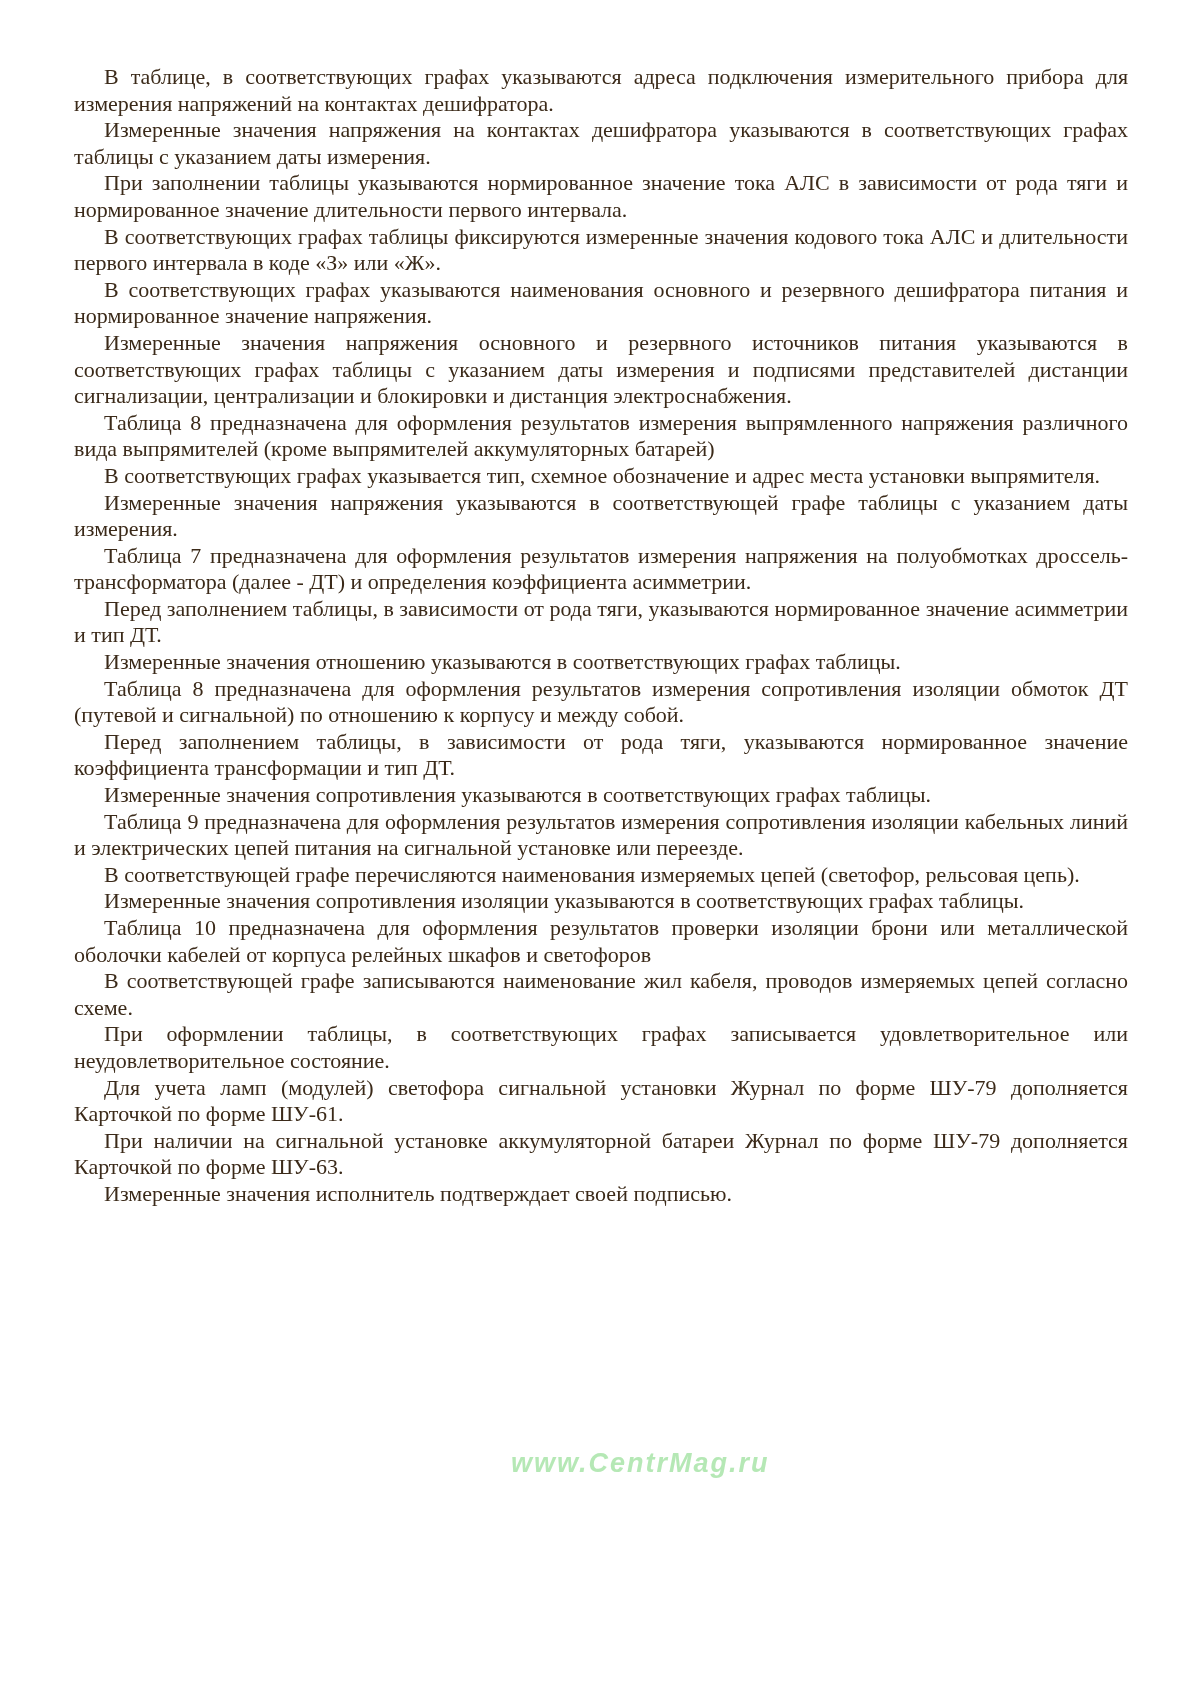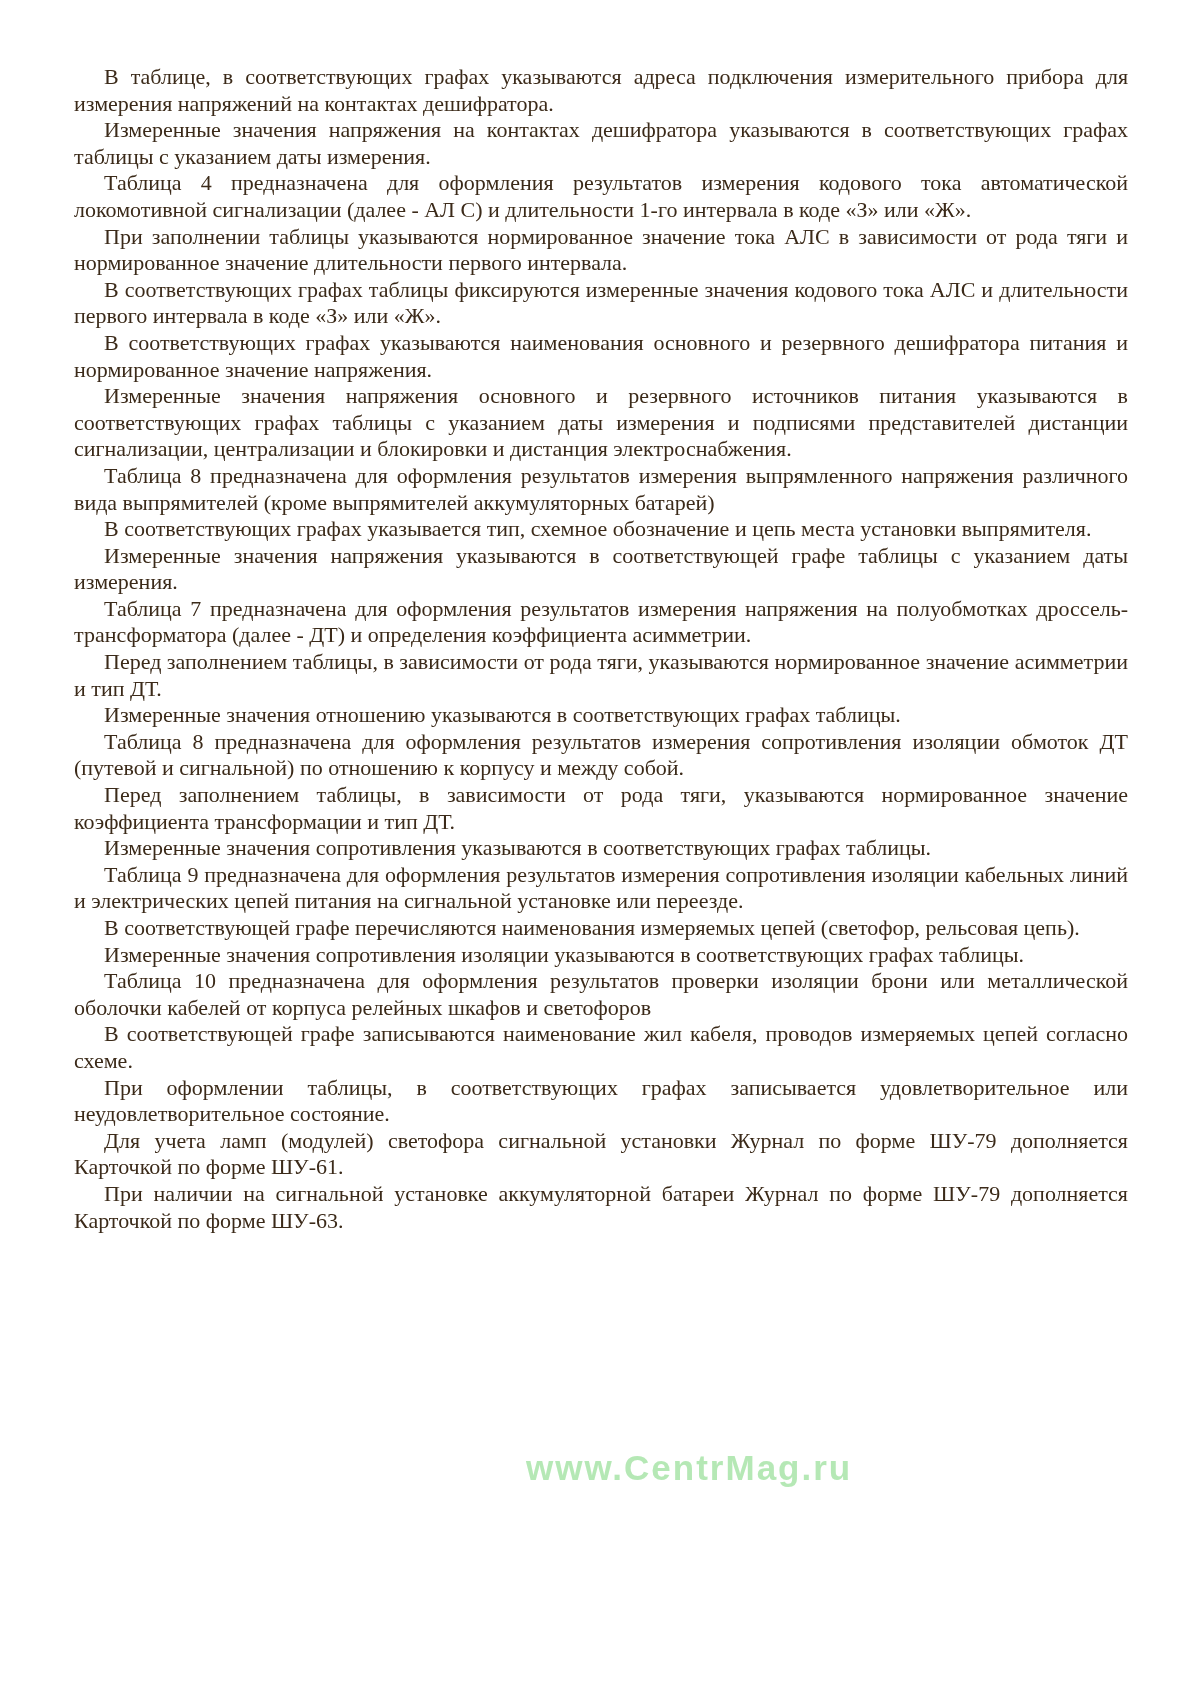--- a/index.html
+++ b/index.html
@@ -50,7 +50,6 @@
   <div class="text-block">
       <p class="para">В таблице, в соответствующих графах указываются адреса подключения измерительного прибора для измерения напряжений на контактах дешифратора.</p>
       <p class="para">Измеренные значения напряжения на контактах дешифратора указываются в соответствующих графах таблицы с указанием даты измерения.</p>
-      <p class="para">Таблица 4 предназначена для оформления результатов измерения кодового тока автоматической локомотивной сигнализации (далее - АЛ С) и длительности 1-го интервала в коде «З» или «Ж».</p>
       <p class="para">При заполнении таблицы указываются нормированное значение тока АЛС в зависимости от рода тяги и нормированное значение длительности первого интервала.</p>
       <p class="para">В соответствующих графах таблицы фиксируются измеренные значения кодового тока АЛС и длительности первого интервала в коде «З» или «Ж».</p>
       <p class="para">В соответствующих графах указываются наименования основного и резервного дешифратора питания и нормированное значение напряжения.</p>

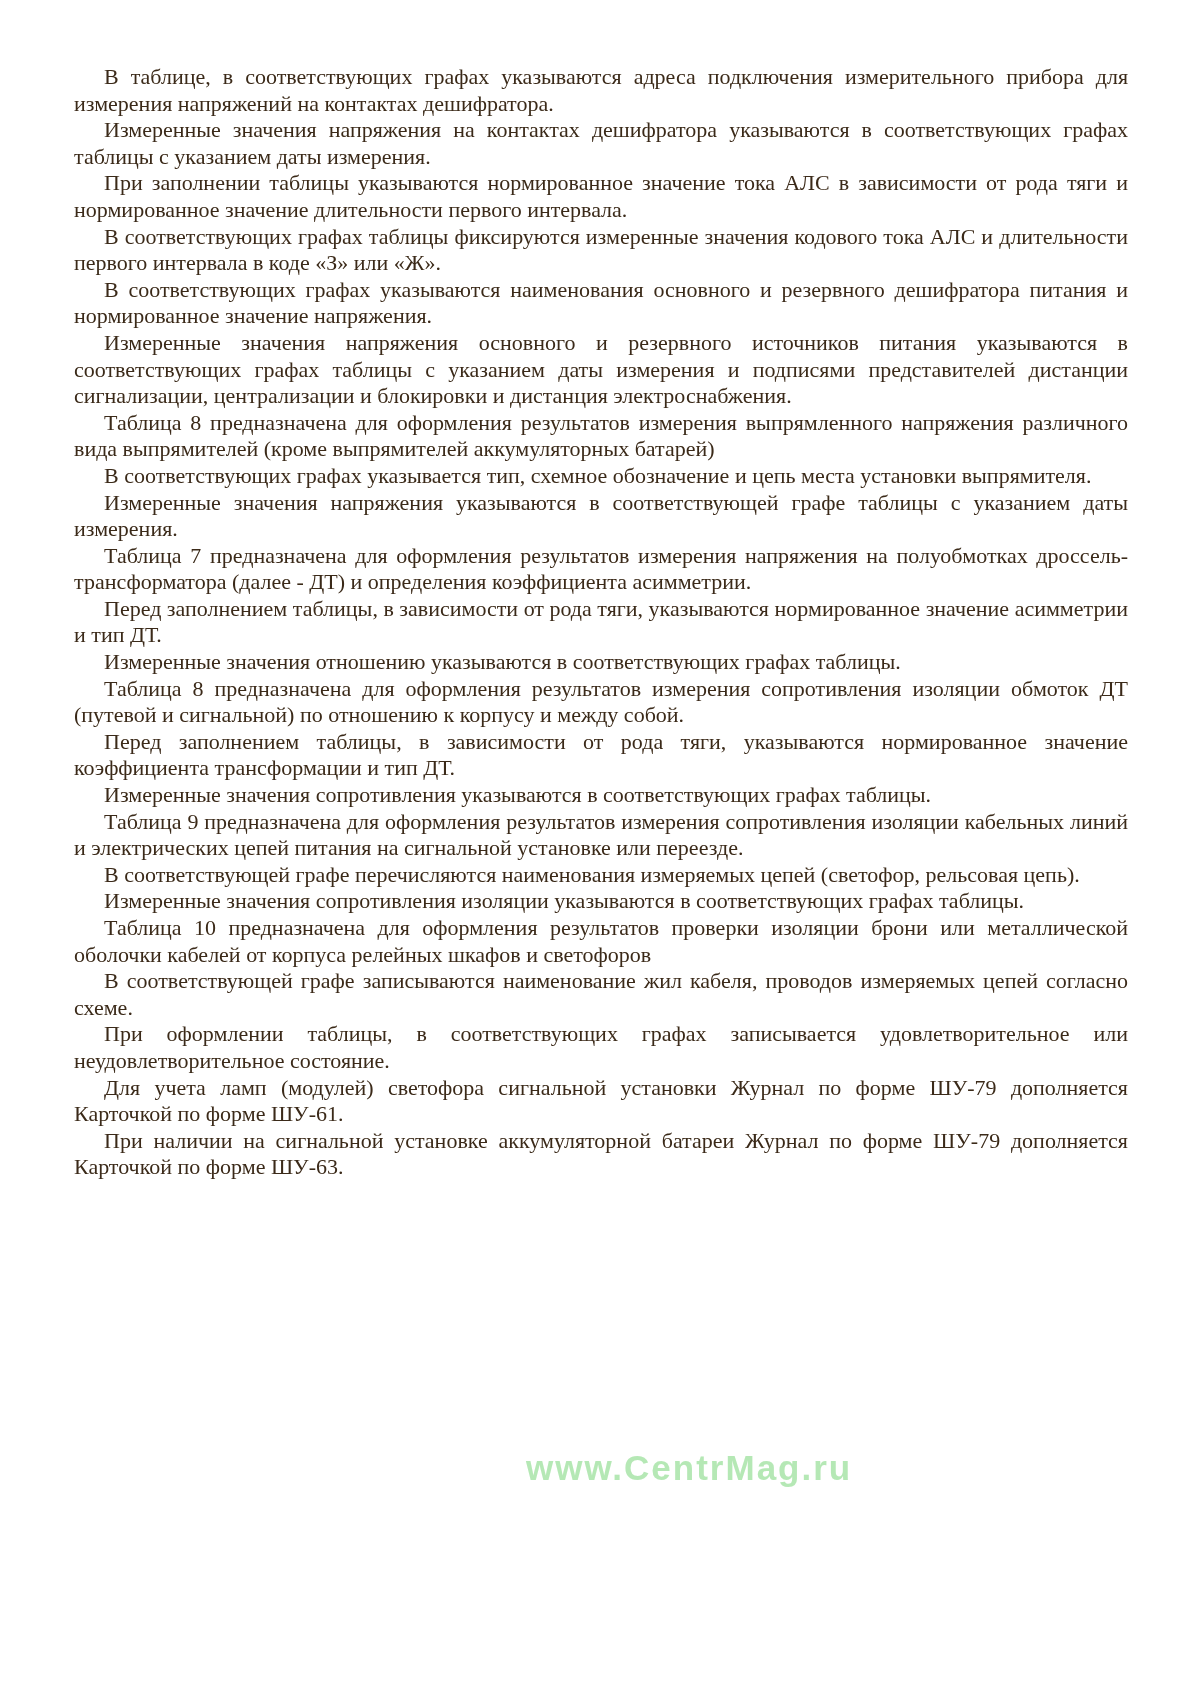--- a/index.html
+++ b/index.html
@@ -55,7 +55,7 @@
       <p class="para">В соответствующих графах указываются наименования основного и резервного дешифратора питания и нормированное значение напряжения.</p>
       <p class="para">Измеренные значения напряжения основного и резервного источников питания указываются в соответствующих графах таблицы с указанием даты измерения и подписями представителей дистанции сигнализации, централизации и блокировки и дистанция электроснабжения.</p>
       <p class="para">Таблица 8 предназначена для оформления результатов измерения выпрямленного напряжения различного вида выпрямителей (кроме выпрямителей аккумуляторных батарей)</p>
-      <p class="para">В соответствующих графах указывается тип, схемное обозначение и цепь места установки выпрямителя.</p>
+      <p class="para">В соответствующих графах указывается тип, схемное обозначение и адрес места установки выпрямителя.</p>
       <p class="para">Измеренные значения напряжения указываются в соответствующей графе таблицы с указанием даты измерения.</p>
       <p class="para">Таблица 7 предназначена для оформления результатов измерения напряжения на полуобмотках дроссель- трансформатора (далее - ДТ) и определения коэффициента асимметрии.</p>
       <p class="para">Перед заполнением таблицы, в зависимости от рода тяги, указываются нормированное значение асимметрии и тип ДТ.</p>

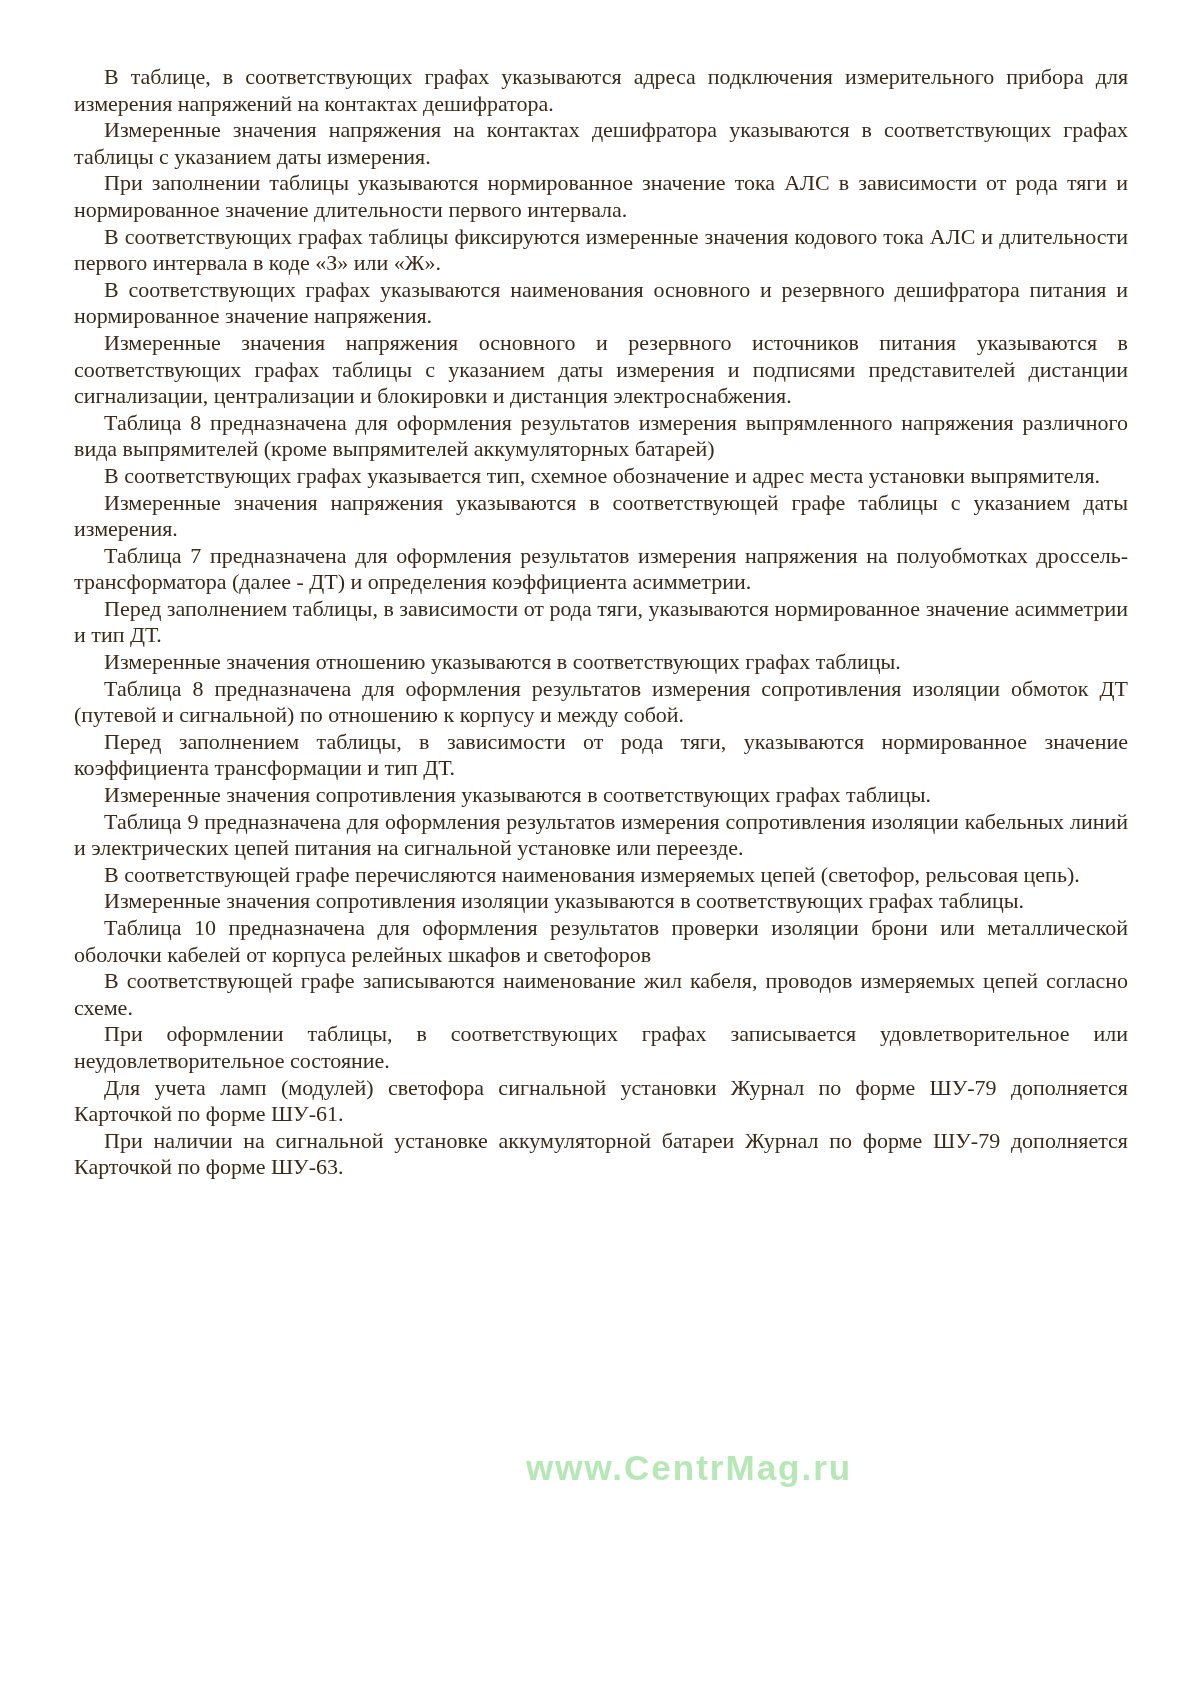--- a/index.html
+++ b/index.html
@@ -71,6 +71,7 @@
       <p class="para">При оформлении таблицы, в соответствующих графах записывается удовлетворительное или неудовлетворительное состояние.</p>
       <p class="para">Для учета ламп (модулей) светофора сигнальной установки Журнал по форме ШУ-79 дополняется Карточкой по форме ШУ-61.</p>
       <p class="para">При наличии на сигнальной установке аккумуляторной батареи Журнал по форме ШУ-79 дополняется Карточкой по форме ШУ-63.</p>
+      <p class="para">Измеренные значения исполнитель подтверждает своей подписью.</p>
     </div>
   <div class="watermark">www.CentrMag.ru</div>
 </div>

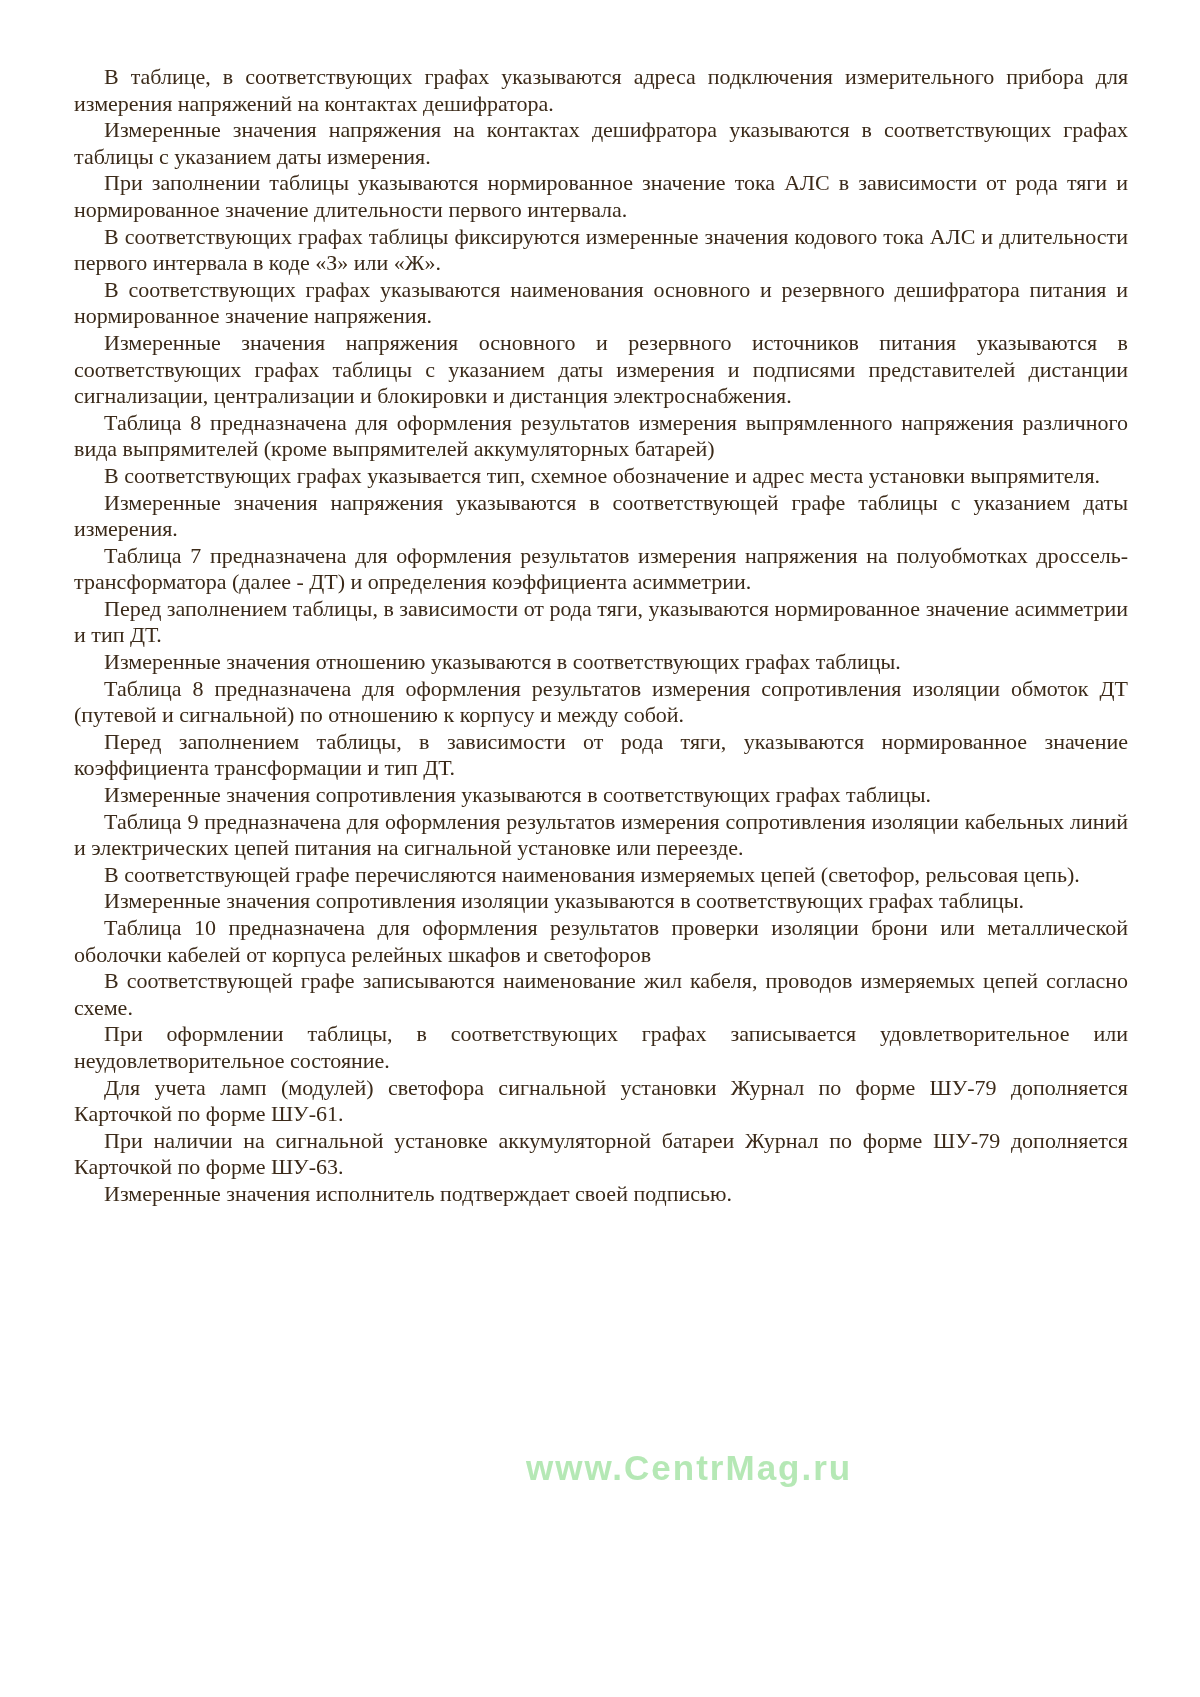--- a/index.html
+++ b/index.html
@@ -32,15 +32,16 @@
   }
   .watermark {
     position: absolute;
-    left: 526px;
+    left: 511px;
     top: 1448px;
     font-family: "Liberation Sans", "DejaVu Sans", sans-serif;
     font-weight: bold;
-    font-size: 35px;
+    font-size: 27px;
     letter-spacing: 2px;
     color: #b2e7b2;
     opacity: 0.95;
     white-space: nowrap;
+    font-style: italic;
   }
 </style>
 </head>

